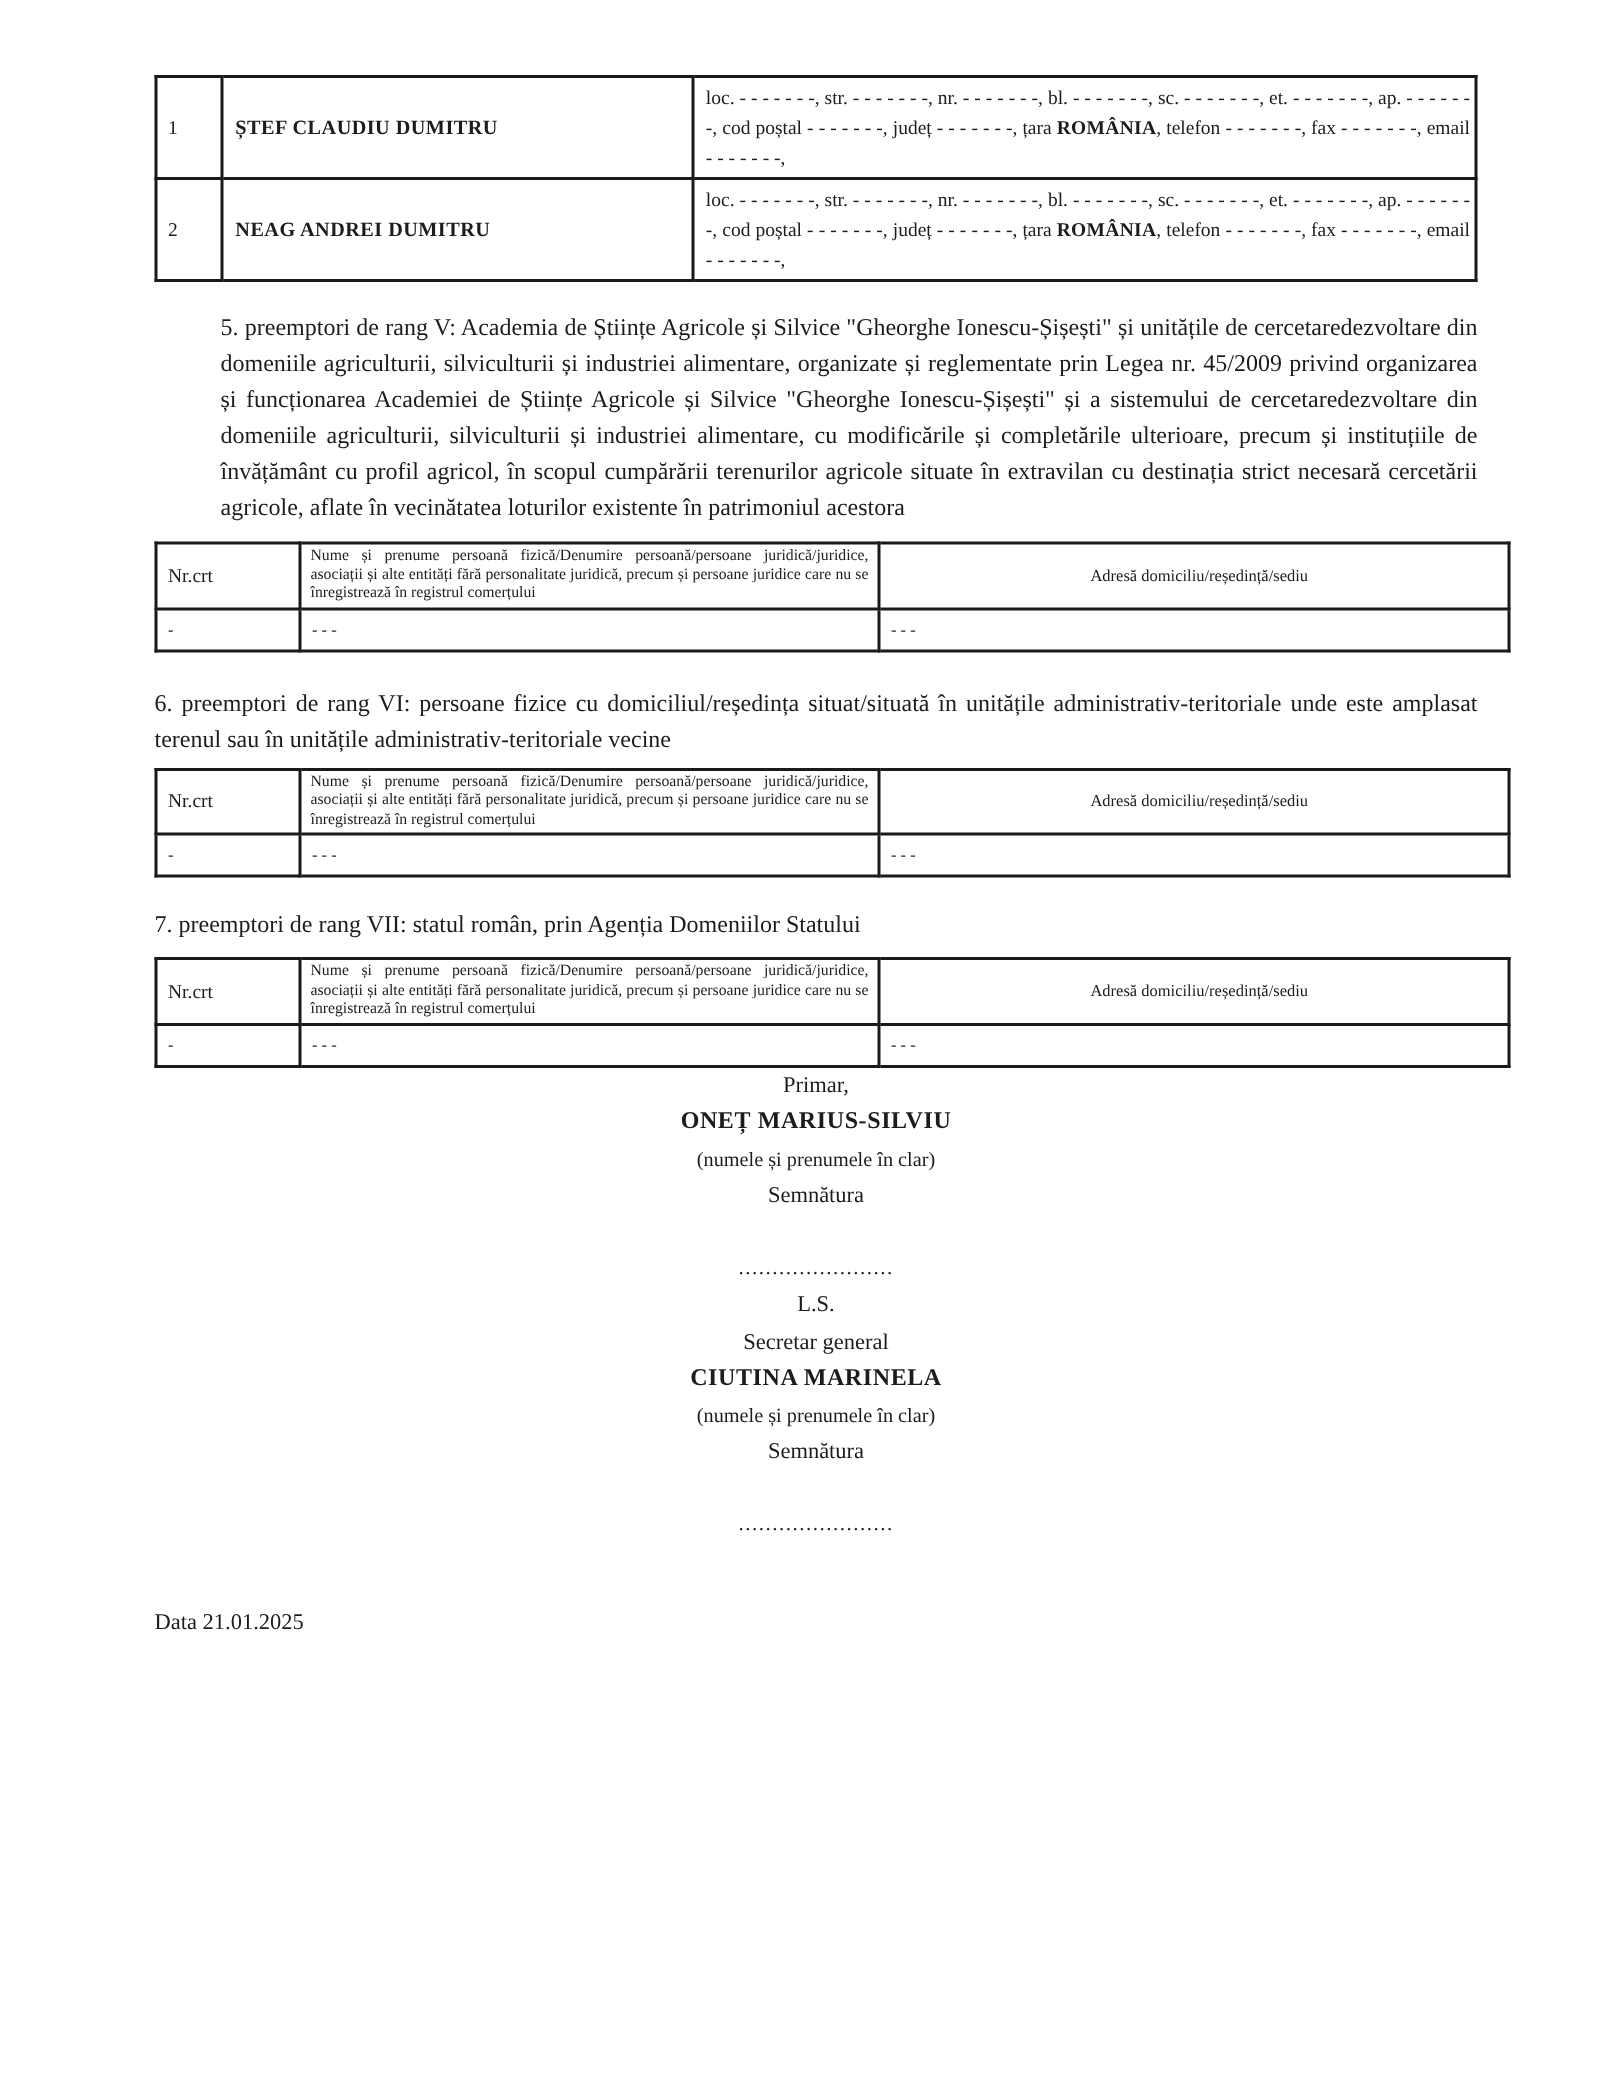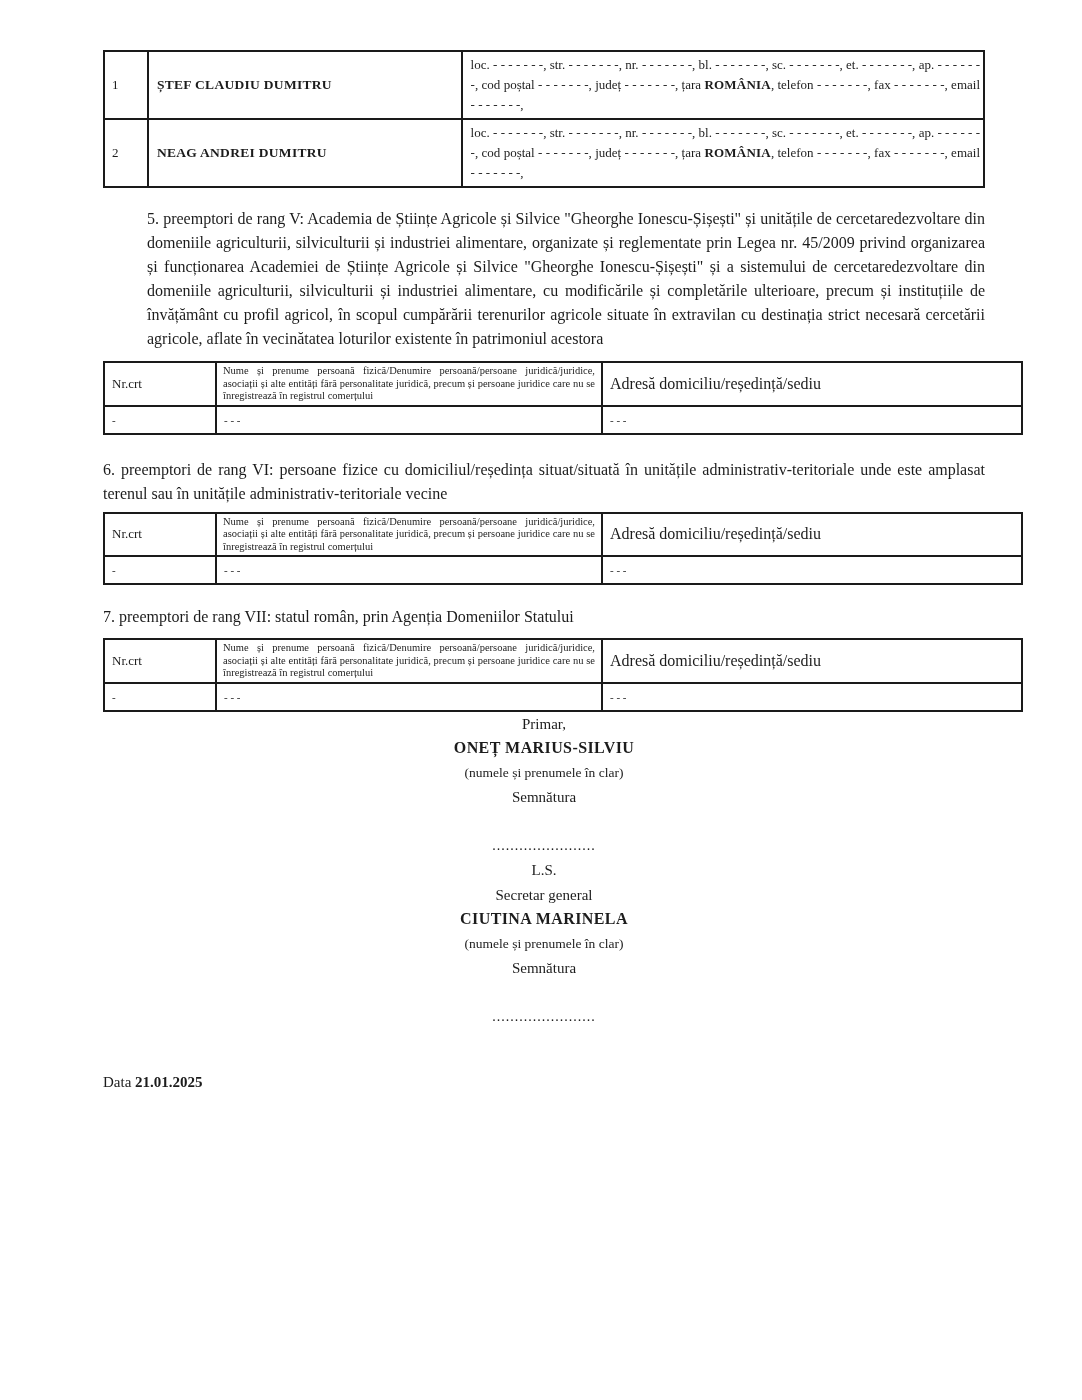--- a/index.html
+++ b/index.html
@@ -48,7 +48,7 @@
   .addr-cell b { letter-spacing: 0.2px; }
 
   
-  .preemptor-table .col-nr   { width: 112px; border-radius: 16px; }
+  .preemptor-table .col-nr   { width: 96px; border-radius: 16px; }
   .preemptor-table .col-nume { width: 386px; }
   .preemptor-table .col-adr  { width: 420px; }
   .preemptor-table .hdr-row  { height: 43px; }

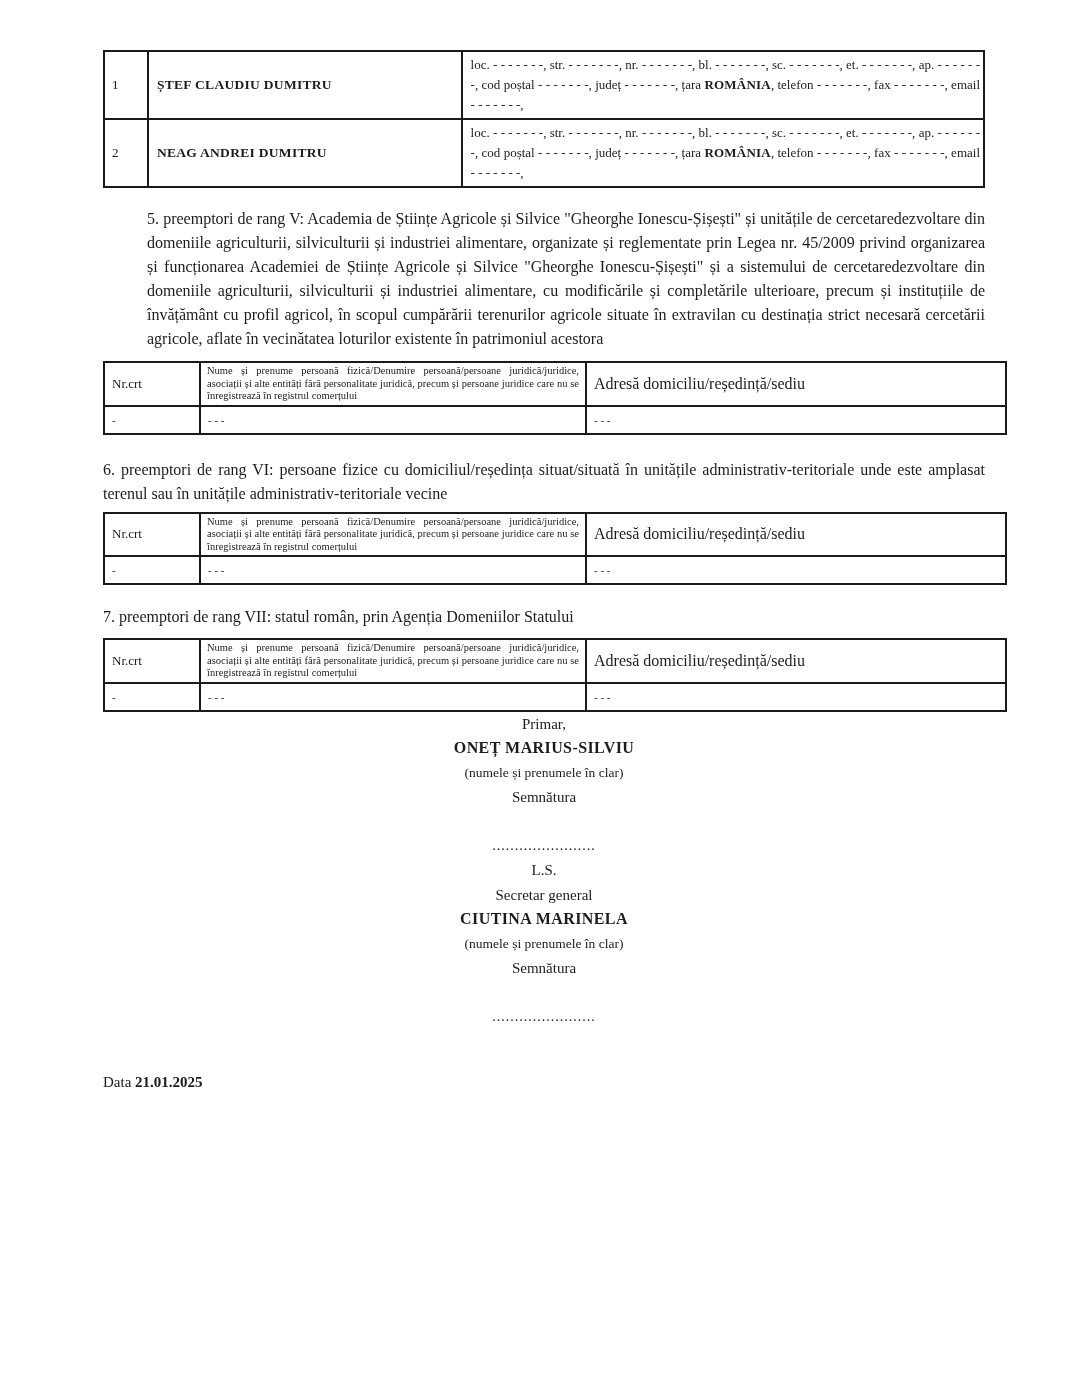--- a/index.html
+++ b/index.html
@@ -63,8 +63,9 @@
     vertical-align: middle;
   }
   .preemptor-table .adr-hdr-cell {
-    font-size: 16px;
+    font-size: 11px;
     padding-left: 7px;
+    text-align: center;
   }
   .preemptor-table .dash-cell {
     font-size: 11px; padding-left: 7px;

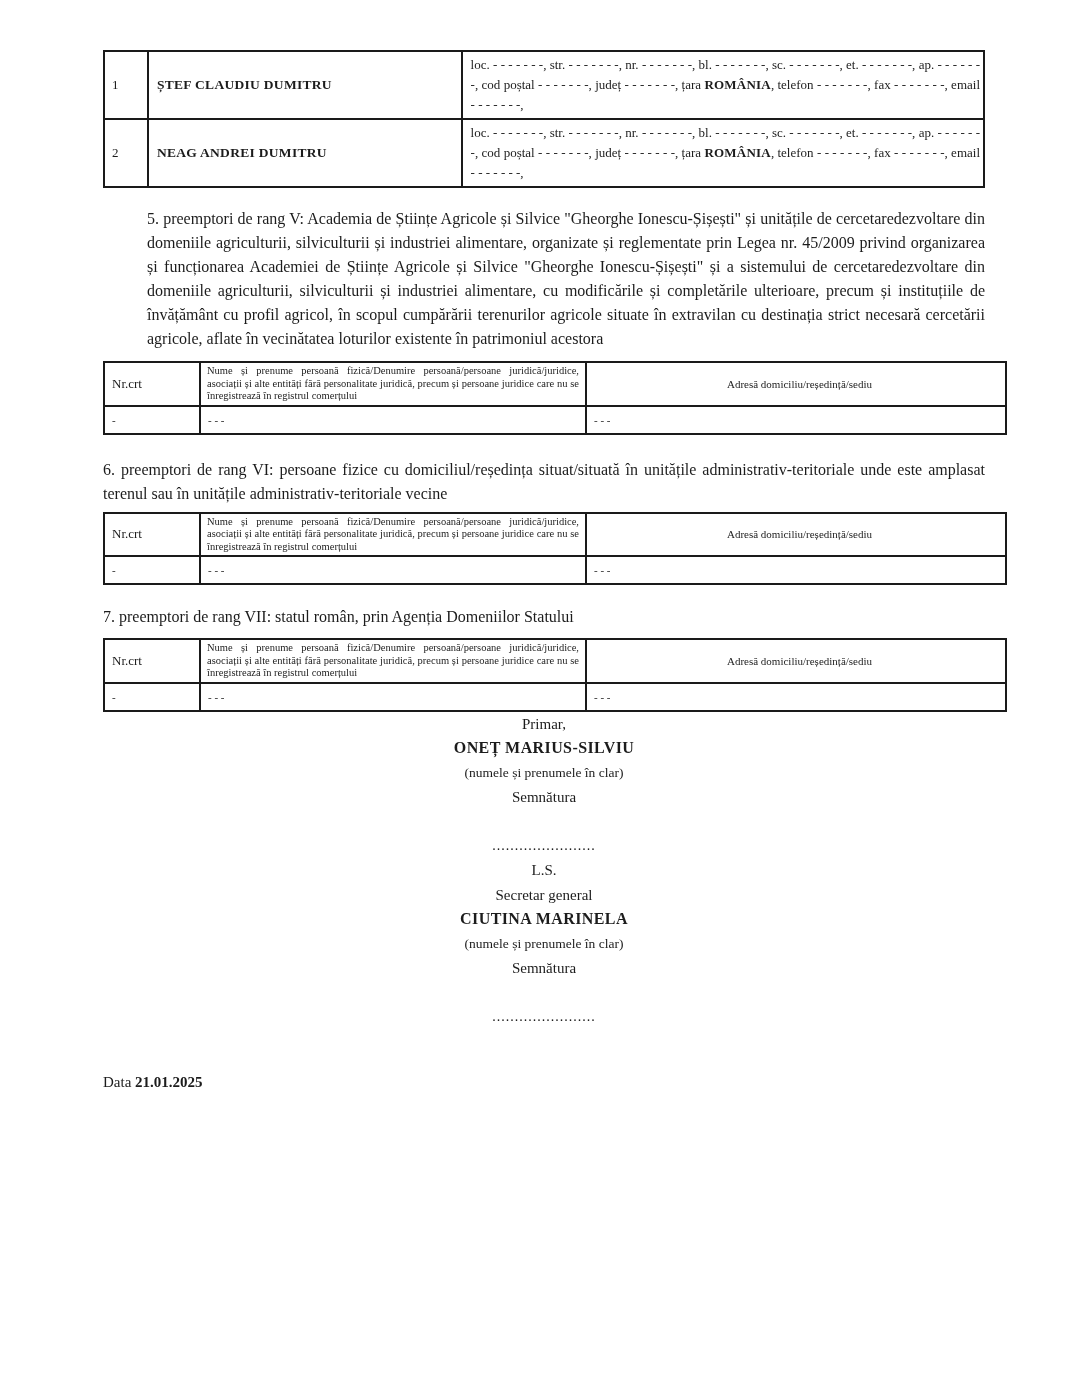--- a/index.html
+++ b/index.html
@@ -108,7 +108,7 @@
     font-size: 15px;
     text-align: left;
   }
-  .date-value { font-weight: bold; }
+  .date-value { font-weight: normal; }
 </style>
 </head>
 <body>

